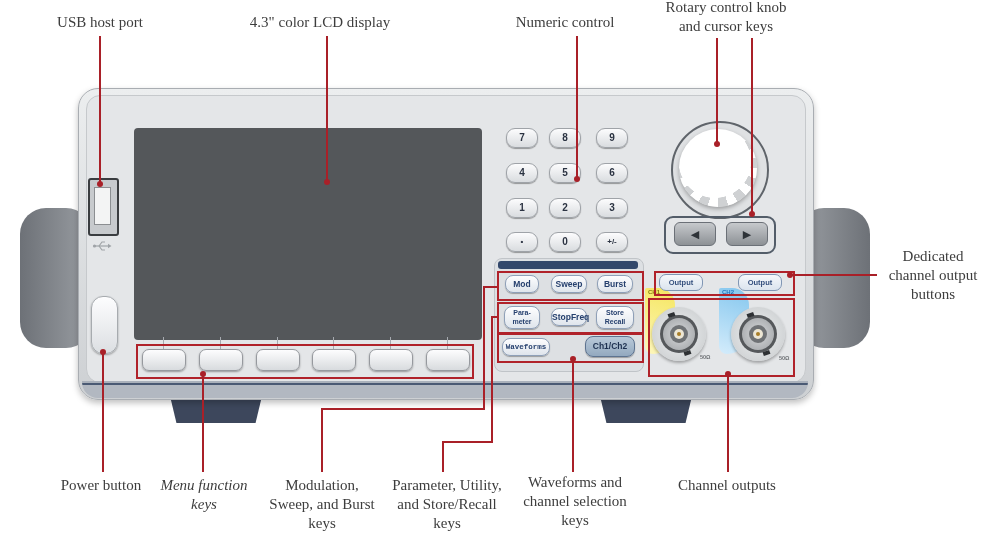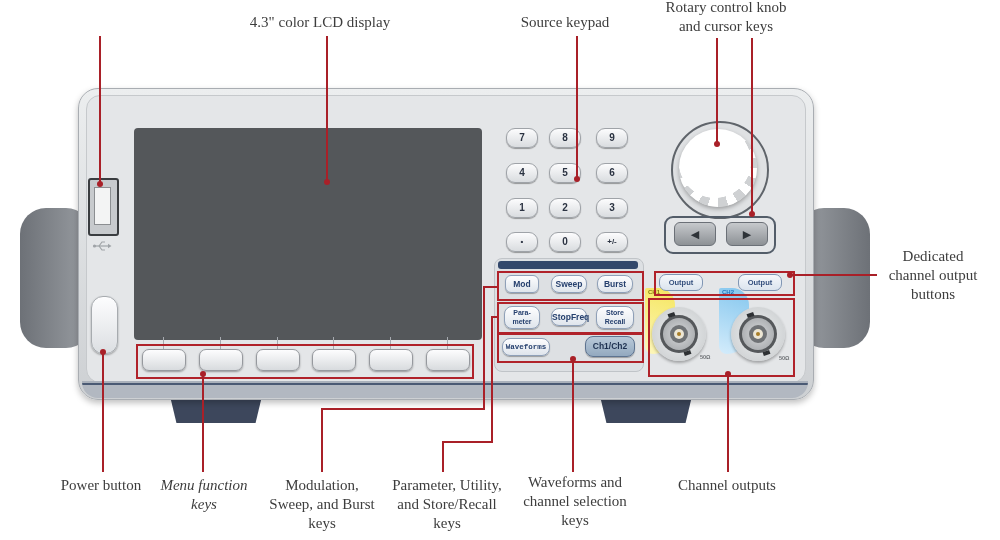--- a/index.html
+++ b/index.html
@@ -293,6 +293,7 @@
   <div class="rline" style="left:727px;top:374px;width:2px;height:98px;"></div>
   <div class="rdot" style="left:725px;top:371px;"></div>
 
+  <div class="label" style="left:30px;top:13px;width:140px;">USB host port</div>
   <div class="label" style="left:230px;top:13px;width:180px;">4.3" color LCD display</div>
   <div class="label" style="left:495px;top:13px;width:140px;">Source keypad</div>
   <div class="label" style="left:636px;top:-2px;width:180px;">Rotary control knob

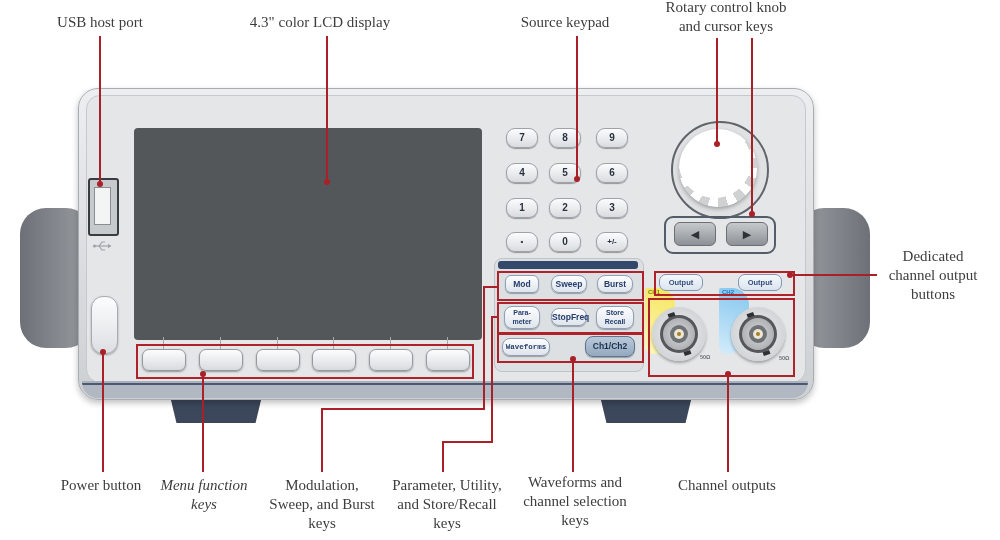--- a/index.html
+++ b/index.html
@@ -295,7 +295,7 @@
 
   <div class="label" style="left:30px;top:13px;width:140px;">USB host port</div>
   <div class="label" style="left:230px;top:13px;width:180px;">4.3" color LCD display</div>
-  <div class="label" style="left:495px;top:13px;width:140px;">Source keypad</div>
+  <div class="label" style="left:495px;top:13px;width:140px;">Numeric control</div>
   <div class="label" style="left:636px;top:-2px;width:180px;">Rotary control knob
 and cursor keys</div>
   <div class="label" style="left:870px;top:247px;width:126px;">Dedicated

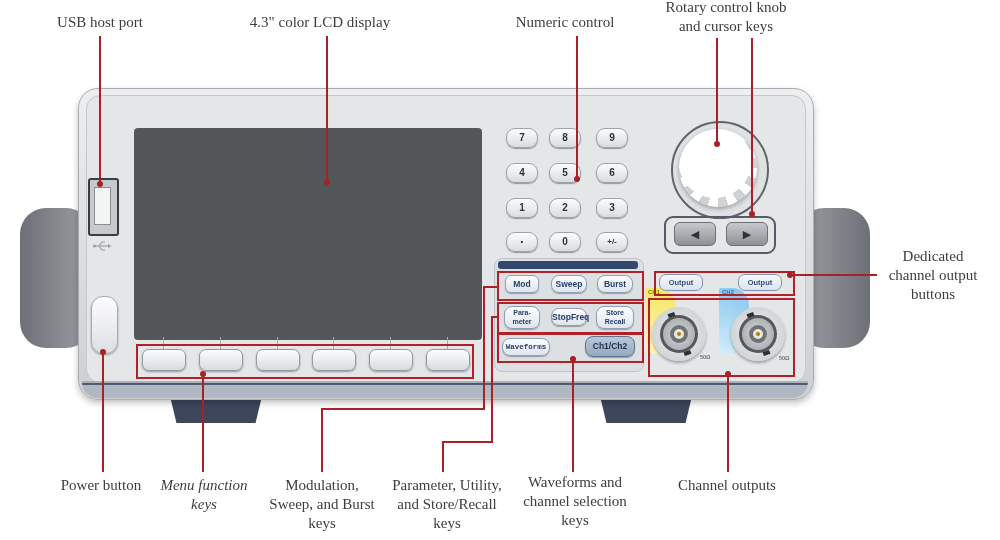--- a/index.html
+++ b/index.html
@@ -218,7 +218,7 @@
 
   <div style="position:absolute;left:494px;top:258px;width:148px;height:112px;background:#dde0e3;border:1px solid #c0c4c8;border-radius:8px;z-index:4;"></div>
   <div style="position:absolute;left:498px;top:261px;width:140px;height:8px;background:#33486b;border-radius:3px;z-index:5;"></div>
-  <div class="fbtn" style="left:505px;top:275px;width:32px;height:16px;line-height:16px;border-radius:6px;">Mod</div>
+  <div class="fbtn" style="left:505px;top:275px;width:32px;height:16px;line-height:16px;">Mod</div>
   <div class="fbtn" style="left:551px;top:275px;width:34px;height:16px;line-height:16px;">Sweep</div>
   <div class="fbtn" style="left:597px;top:275px;width:34px;height:16px;line-height:16px;">Burst</div>
   <div class="fbtn" style="left:504px;top:306px;width:34px;height:20px;font-size:7px;line-height:9px;padding-top:1px;">Para-

